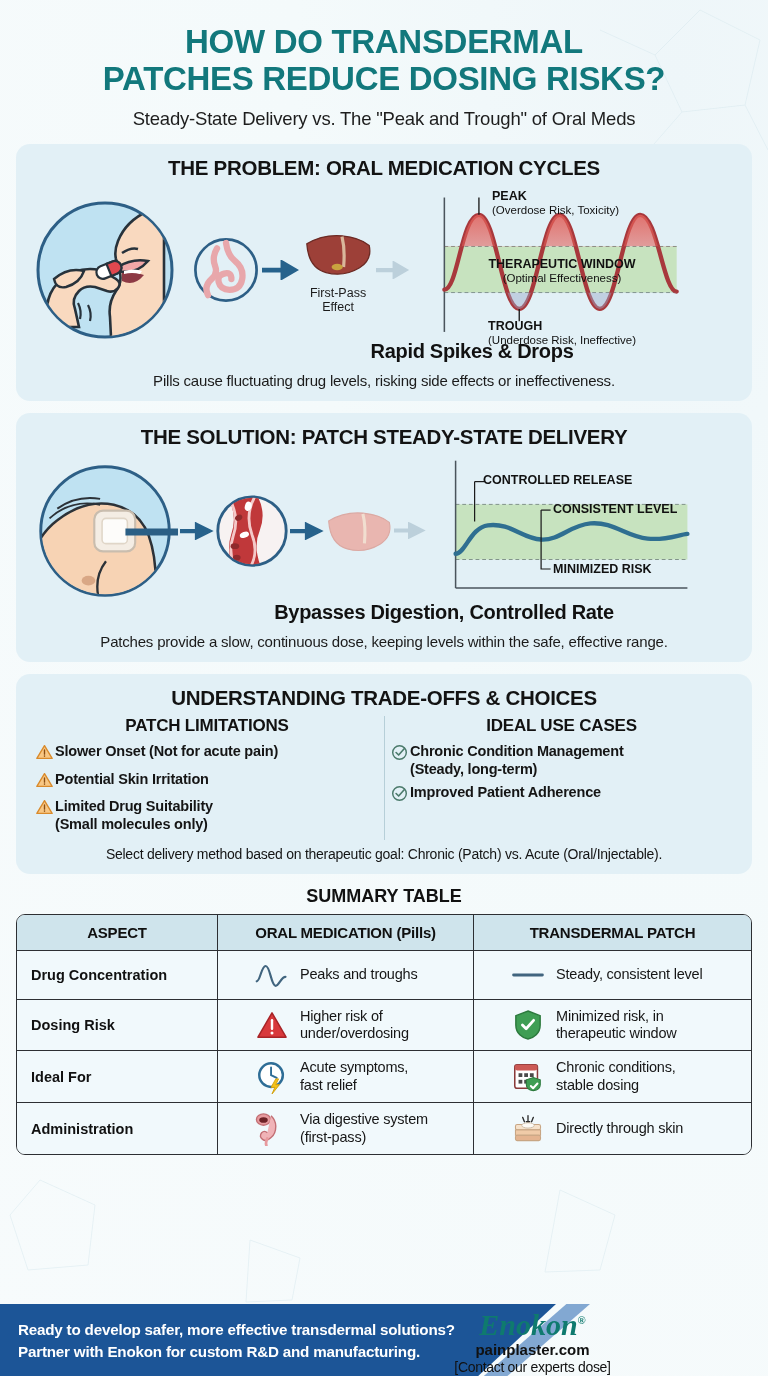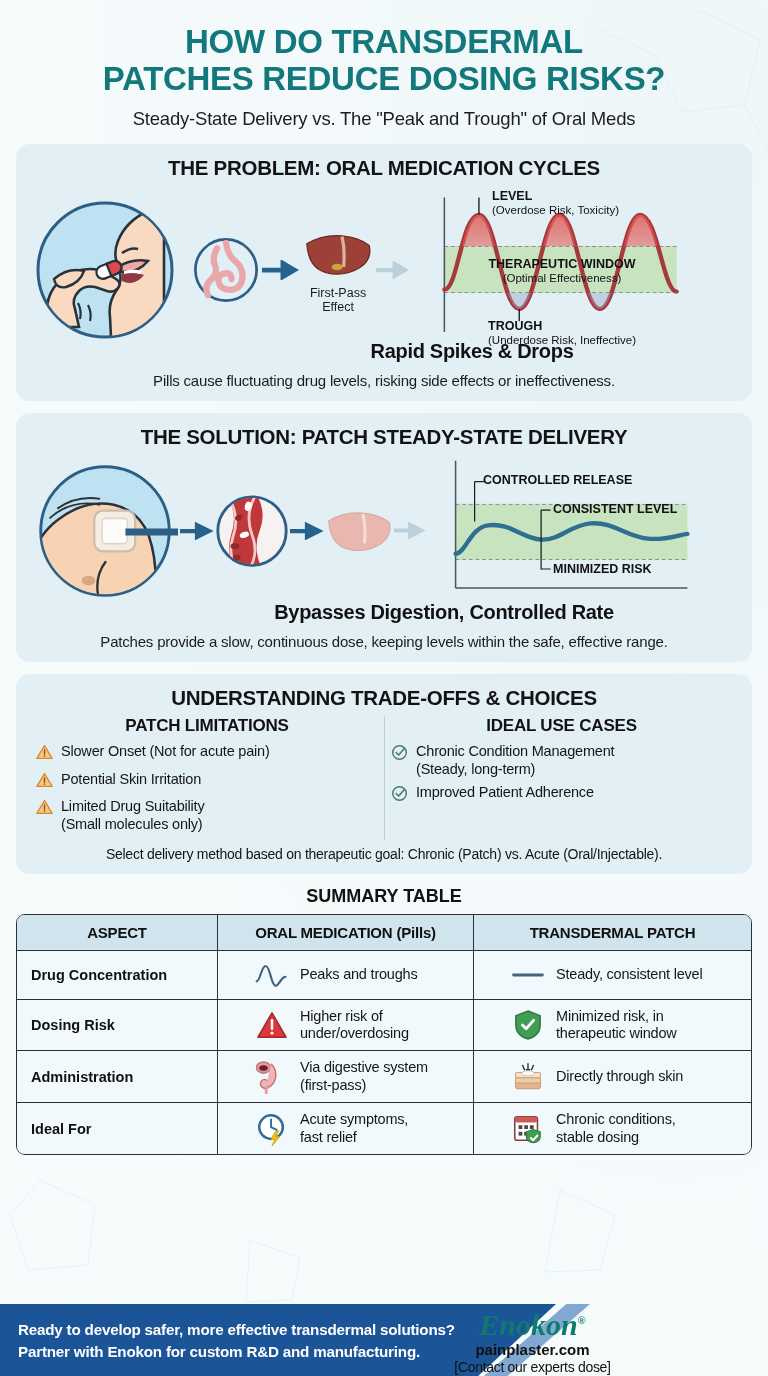--- a/index.html
+++ b/index.html
@@ -258,7 +258,7 @@
           <line x1="104" y1="128" x2="104" y2="141" stroke="#1b1b1b" stroke-width="1.4"></line>
         </svg>
         <div style="position:absolute; left:78px; top:3px; font-size:12.5px; font-weight:bold; color:#111; line-height:1.12;">
-          <span>LEVEL</span><br>
+          <span>PEAK</span><br>
           <span style="font-weight:normal; font-size:11.5px;">(Overdose Risk, Toxicity)</span>
         </div>
         <div style="position:absolute; left:36px; top:71px; width:224px; text-align:center; font-size:12.5px; font-weight:bold; color:#111; line-height:1.15;">

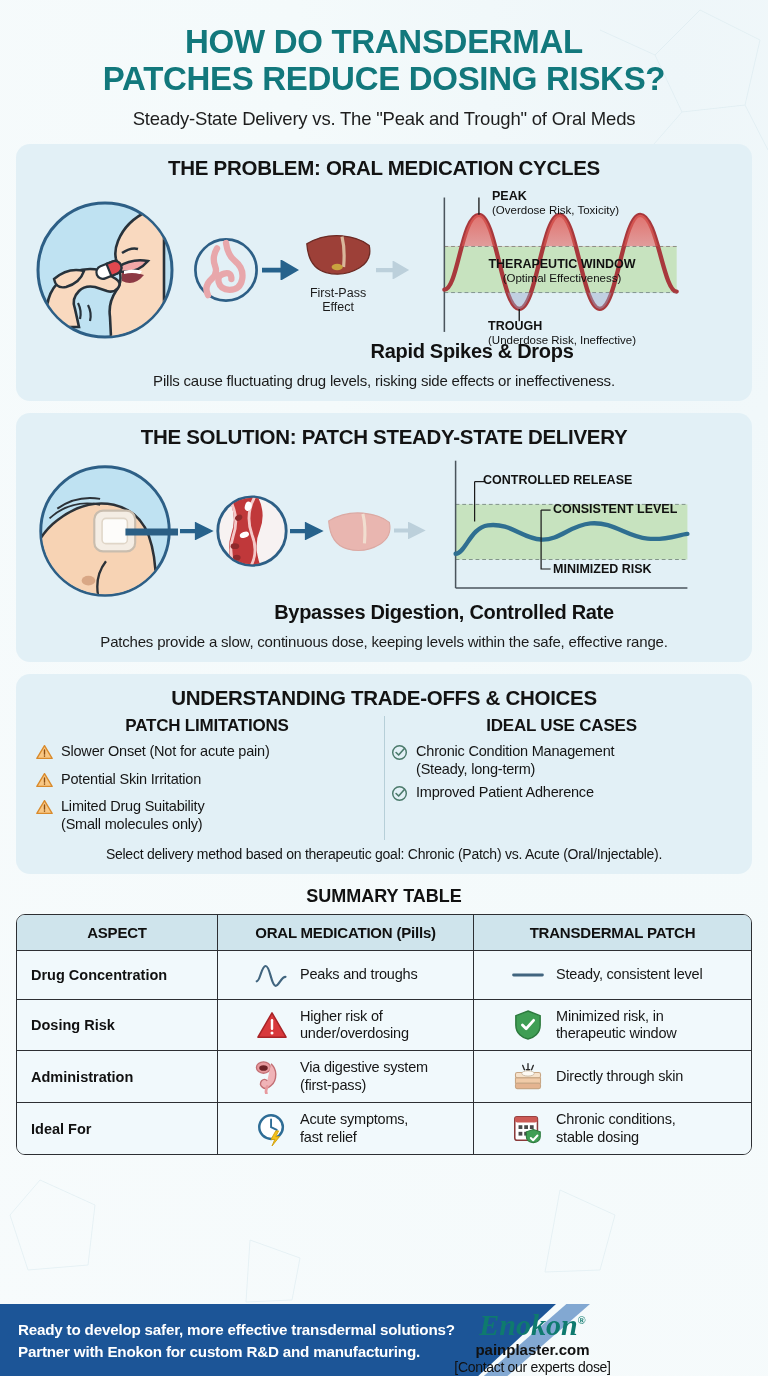--- a/index.html
+++ b/index.html
@@ -79,9 +79,10 @@
     color: #111; margin-bottom: 7px; letter-spacing: -0.2px;
   }
   .bullet {
-    display: flex; align-items: flex-start; gap: 7px;
+    display: flex; align-items: flex-start; gap: 1px;
     font-size: 14.5px; color: #151515; margin-bottom: 6px; line-height: 1.22;
     letter-spacing: -0.2px;
+    font-weight: bold;
   }
   .bullet .bicon { flex: 0 0 18px; margin-top: 1px; }
   .tradeoff-note {

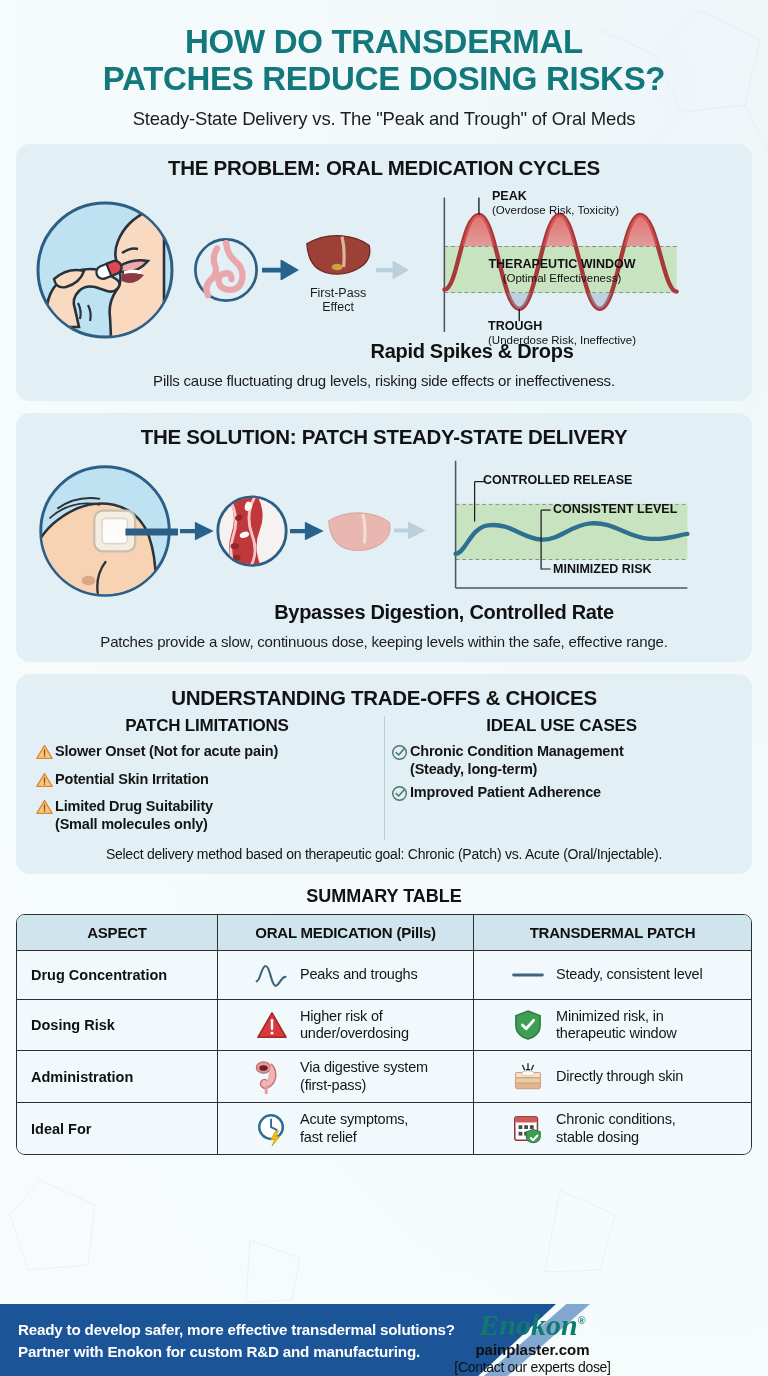--- a/index.html
+++ b/index.html
@@ -506,39 +506,6 @@
       </tr>
 
       <tr>
-        <td class="aspect-cell">Administration</td>
-        <td>
-          <div class="val-cell">
-            <span class="vicon">
-              <svg viewBox="0 0 36 36" width="34" height="34">
-                <ellipse cx="9" cy="8" rx="7.5" ry="6" fill="#e79a9e" stroke="#c26f74" stroke-width="1.4"></ellipse>
-                <ellipse cx="9" cy="8.5" rx="4.5" ry="3" fill="#6d2226"></ellipse>
-                <path d="M17 4 q5 5 5 11 q0 8 -5 12 q-5 5 -9 2 q-4 -3 -1 -7 q3 -3 6 0" fill="#f0b3b7" stroke="#c26f74" stroke-width="1.5"></path>
-                <path d="M13 28 q-2 5 -1 7" fill="none" stroke="#e79a9e" stroke-width="3" stroke-linecap="round"></path>
-              </svg>
-            </span>
-            <span style="white-space:pre-line;">Via digestive system
-(first-pass)</span>
-          </div>
-        </td>
-        <td>
-          <div class="val-cell">
-            <span class="vicon">
-              <svg viewBox="0 0 38 34" width="34" height="32">
-                <path d="M13 4 l2 5 M19 2 v6 M25 4 l-2 5" stroke="#2b2b2b" stroke-width="1.5" stroke-linecap="round"></path>
-                <path d="M19 12 l-3 -4 h6 Z" fill="#2b2b2b"></path>
-                <rect x="5" y="12" width="28" height="6" rx="2" fill="#f6e2cb" stroke="#c8a684" stroke-width="1.2"></rect>
-                <rect x="5" y="18" width="28" height="6" fill="#f0cba8" stroke="#c8a684" stroke-width="1.2"></rect>
-                <rect x="5" y="24" width="28" height="6" rx="2" fill="#e4b490" stroke="#c8a684" stroke-width="1.2"></rect>
-                <ellipse cx="19" cy="13" rx="7" ry="3" fill="#fdfaf4" stroke="#cbbda8" stroke-width="1.1"></ellipse>
-              </svg>
-            </span>
-            <span style="white-space:pre-line;">Directly through skin</span>
-          </div>
-        </td>
-      </tr>
-
-      <tr>
         <td class="aspect-cell">Ideal For</td>
         <td>
           <div class="val-cell">
@@ -570,6 +537,39 @@
             </span>
             <span style="white-space:pre-line;">Chronic conditions,
 stable dosing</span>
+          </div>
+        </td>
+      </tr>
+
+      <tr>
+        <td class="aspect-cell">Administration</td>
+        <td>
+          <div class="val-cell">
+            <span class="vicon">
+              <svg viewBox="0 0 36 36" width="34" height="34">
+                <ellipse cx="9" cy="8" rx="7.5" ry="6" fill="#e79a9e" stroke="#c26f74" stroke-width="1.4"></ellipse>
+                <ellipse cx="9" cy="8.5" rx="4.5" ry="3" fill="#6d2226"></ellipse>
+                <path d="M17 4 q5 5 5 11 q0 8 -5 12 q-5 5 -9 2 q-4 -3 -1 -7 q3 -3 6 0" fill="#f0b3b7" stroke="#c26f74" stroke-width="1.5"></path>
+                <path d="M13 28 q-2 5 -1 7" fill="none" stroke="#e79a9e" stroke-width="3" stroke-linecap="round"></path>
+              </svg>
+            </span>
+            <span style="white-space:pre-line;">Via digestive system
+(first-pass)</span>
+          </div>
+        </td>
+        <td>
+          <div class="val-cell">
+            <span class="vicon">
+              <svg viewBox="0 0 38 34" width="34" height="32">
+                <path d="M13 4 l2 5 M19 2 v6 M25 4 l-2 5" stroke="#2b2b2b" stroke-width="1.5" stroke-linecap="round"></path>
+                <path d="M19 12 l-3 -4 h6 Z" fill="#2b2b2b"></path>
+                <rect x="5" y="12" width="28" height="6" rx="2" fill="#f6e2cb" stroke="#c8a684" stroke-width="1.2"></rect>
+                <rect x="5" y="18" width="28" height="6" fill="#f0cba8" stroke="#c8a684" stroke-width="1.2"></rect>
+                <rect x="5" y="24" width="28" height="6" rx="2" fill="#e4b490" stroke="#c8a684" stroke-width="1.2"></rect>
+                <ellipse cx="19" cy="13" rx="7" ry="3" fill="#fdfaf4" stroke="#cbbda8" stroke-width="1.1"></ellipse>
+              </svg>
+            </span>
+            <span style="white-space:pre-line;">Directly through skin</span>
           </div>
         </td>
       </tr>

